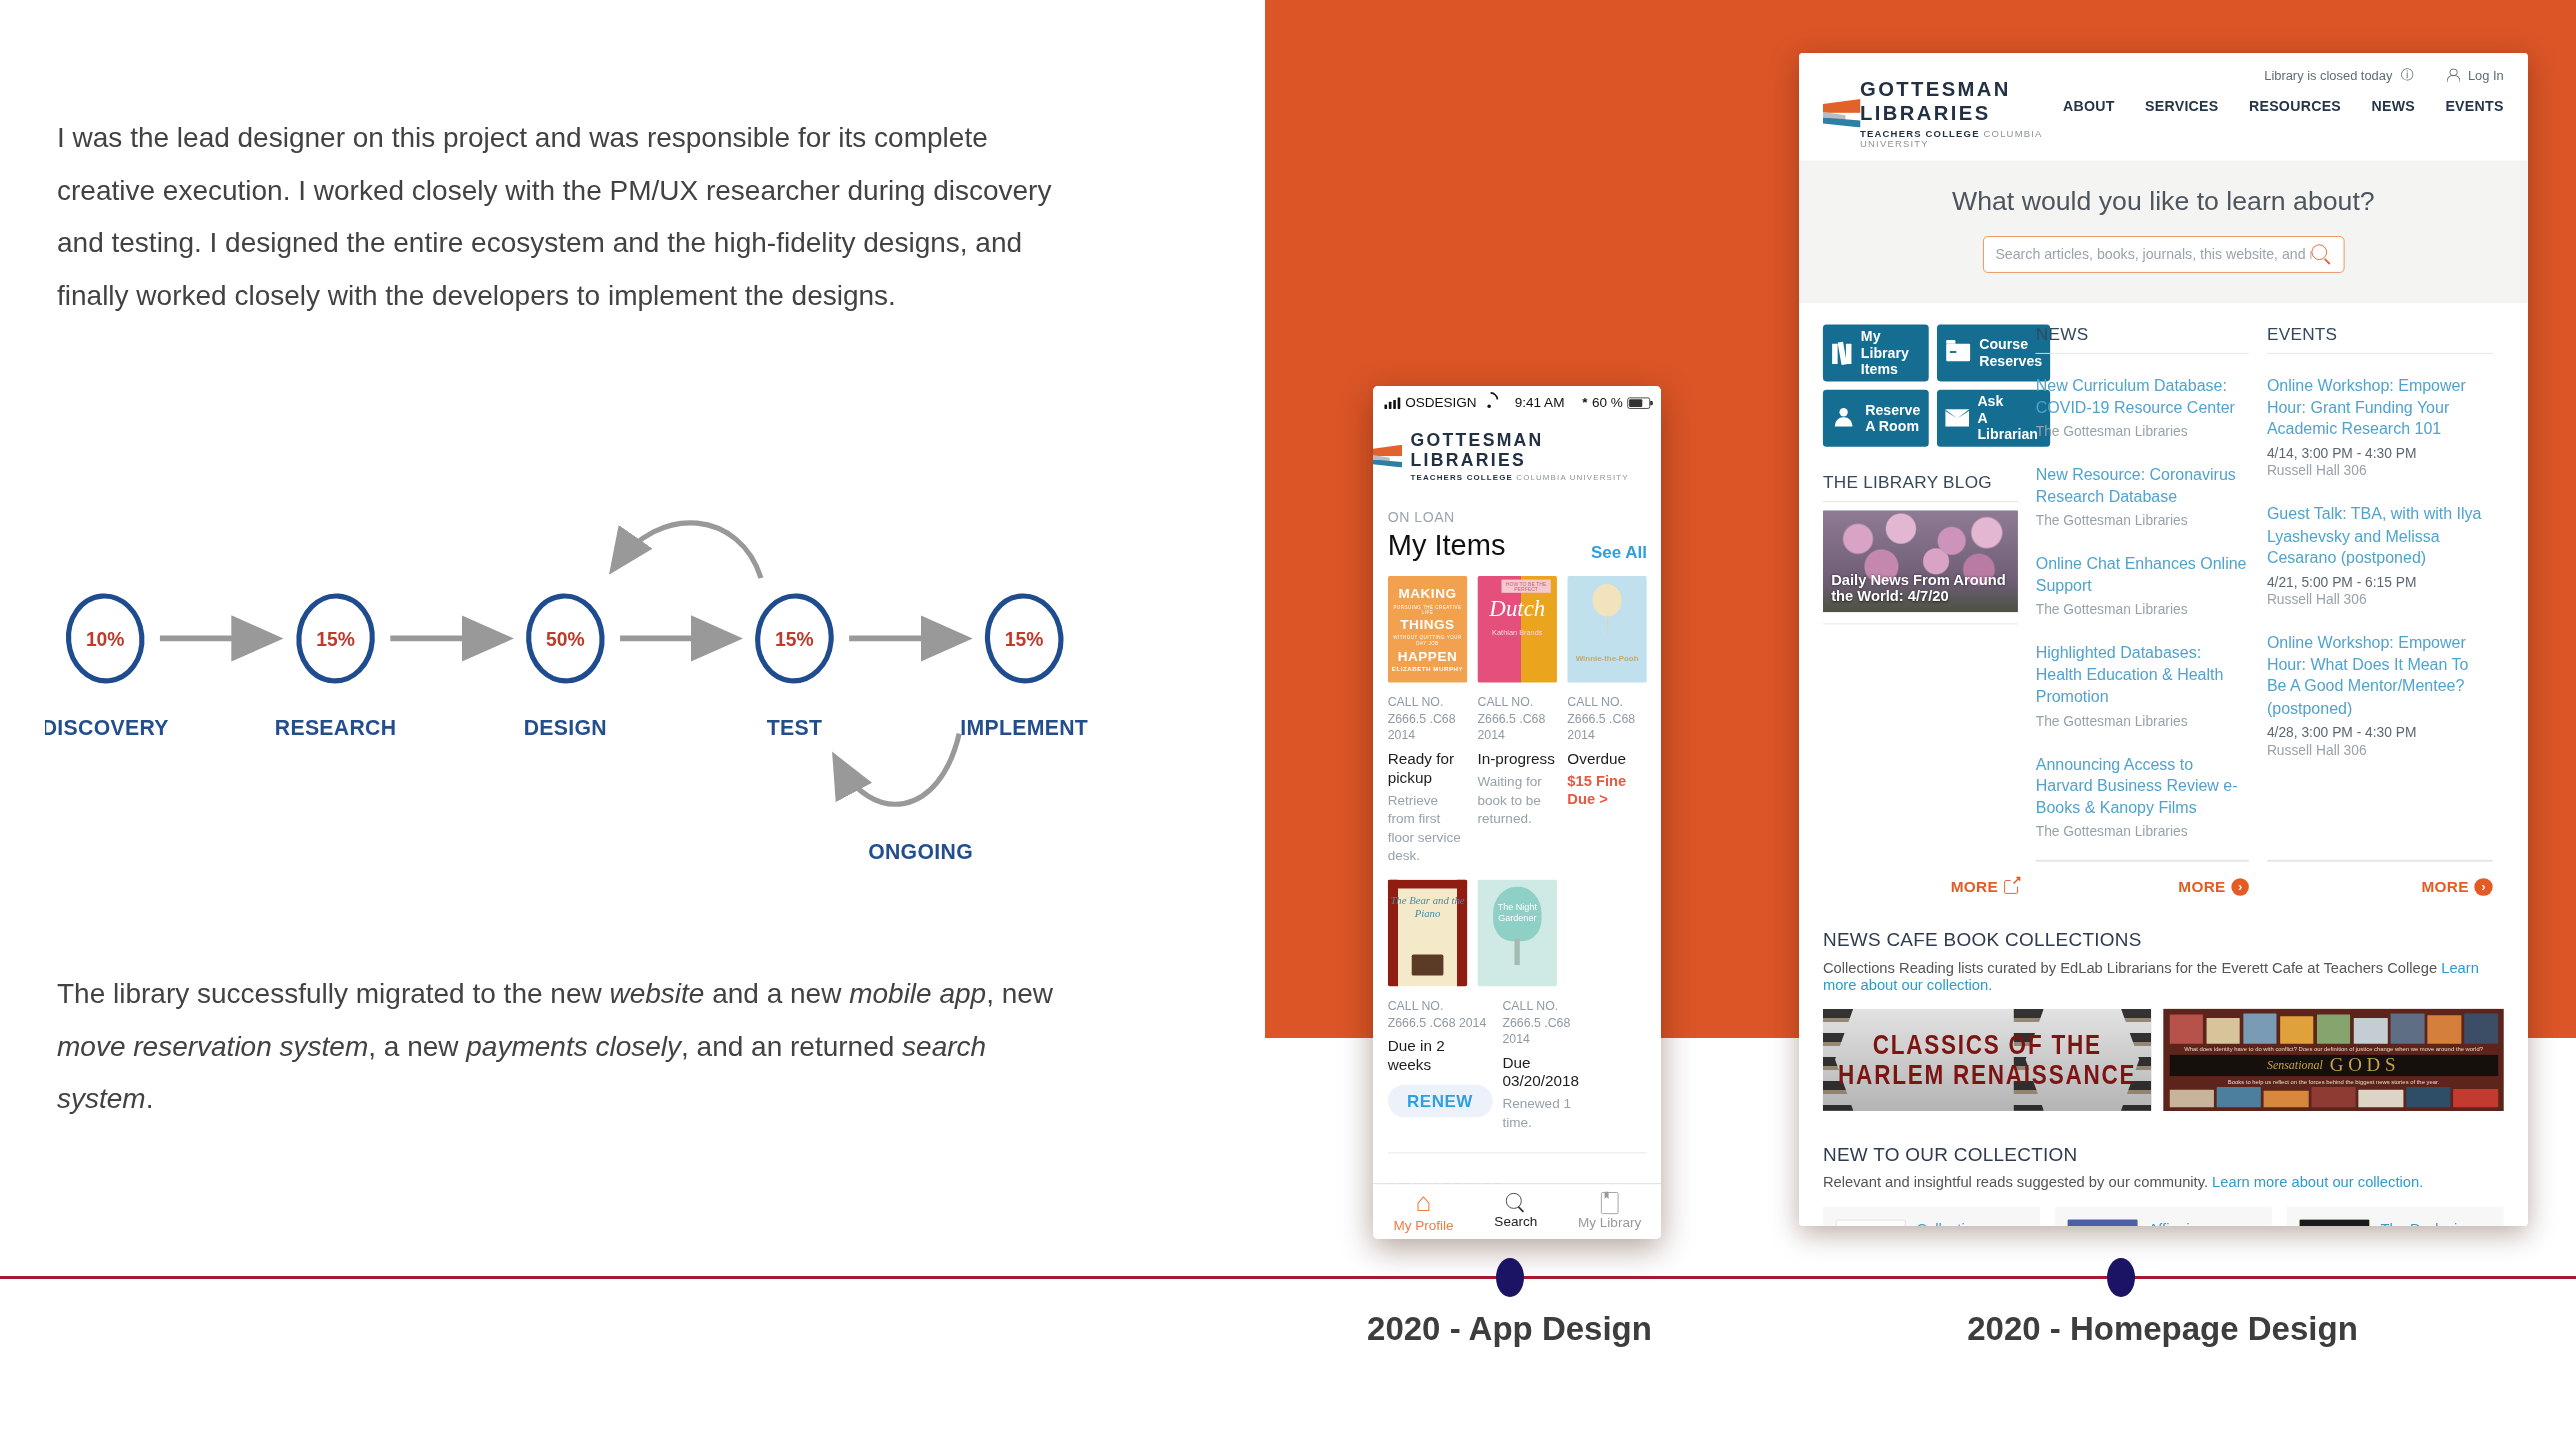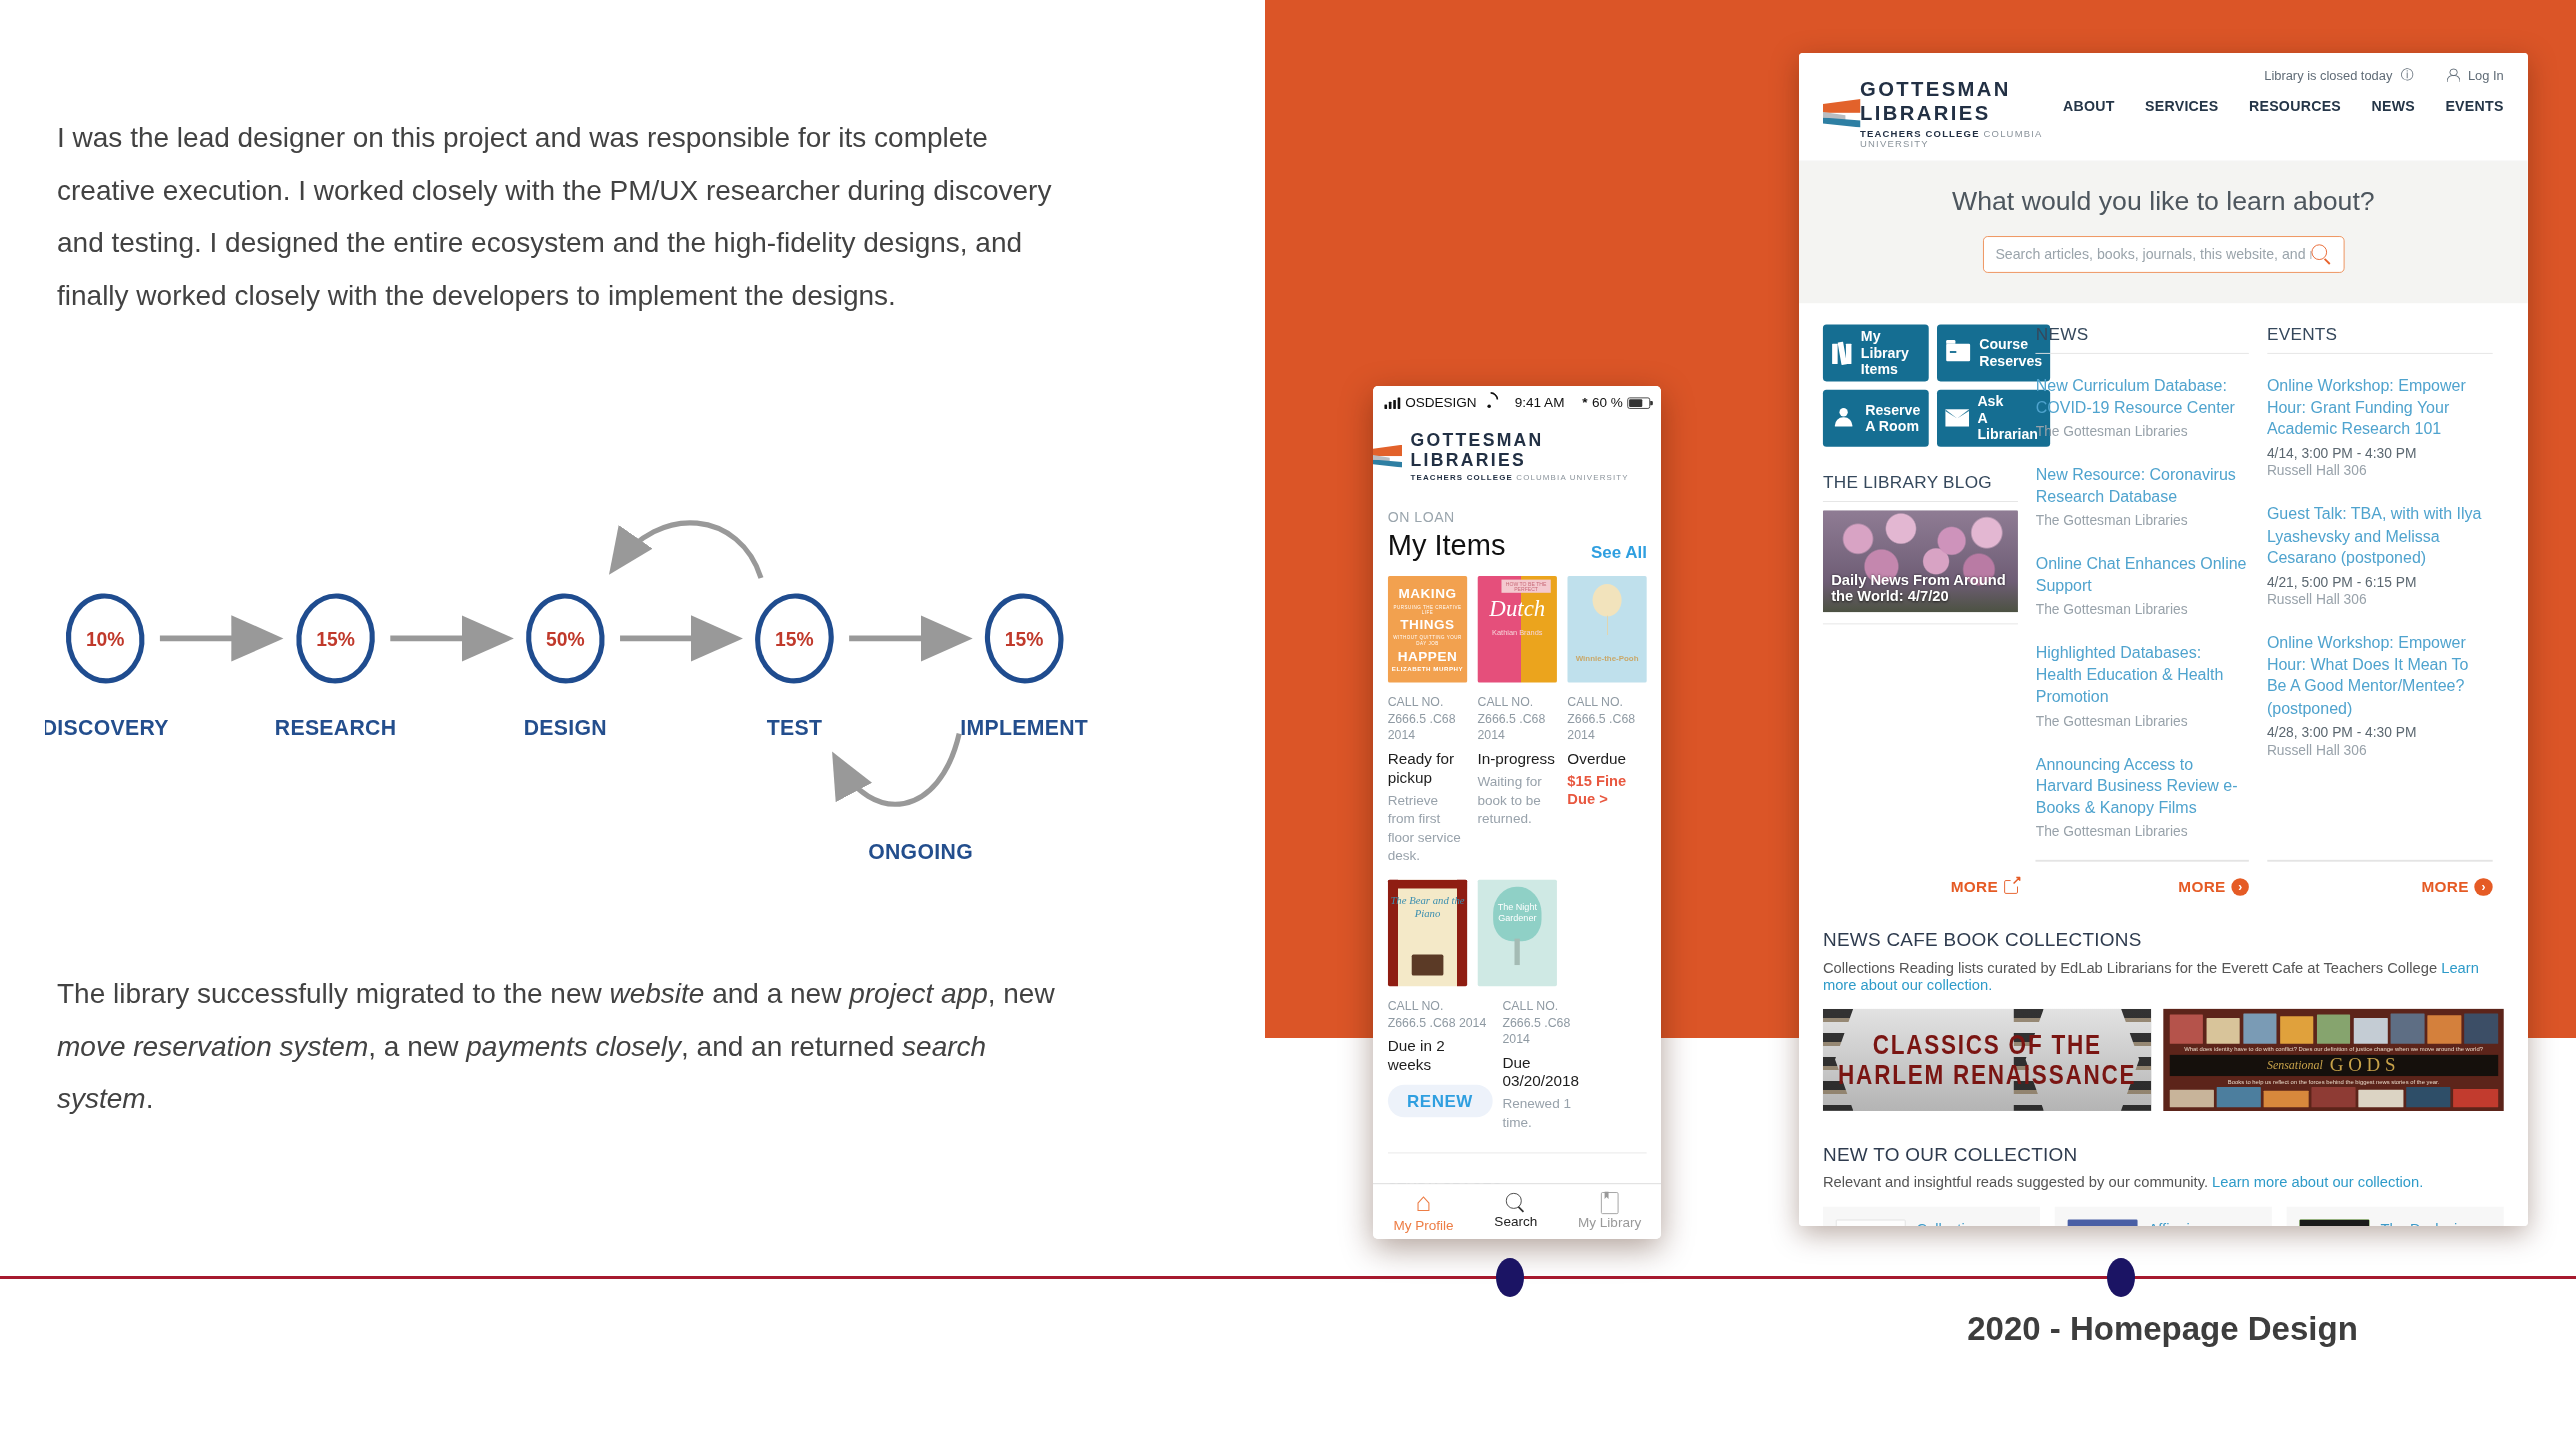--- a/index.html
+++ b/index.html
@@ -245,7 +245,7 @@
   </svg>
 
   <div class="outcome-block">
-    <div class="para"><span>The library successfully migrated to the new </span><i>website</i><span> and a new </span><i>project app</i><span>, new </span><i>move reservation system</i><span>, a new </span><i>payments closely</i><span>, and an returned </span><i>search system</i><span>.</span></div>
+    <div class="para"><span>The library successfully migrated to the new </span><i>website</i><span> and a new </span><i>mobile app</i><span>, new </span><i>move reservation system</i><span>, a new </span><i>payments closely</i><span>, and an returned </span><i>search system</i><span>.</span></div>
   </div>
 
   <div class="phone">

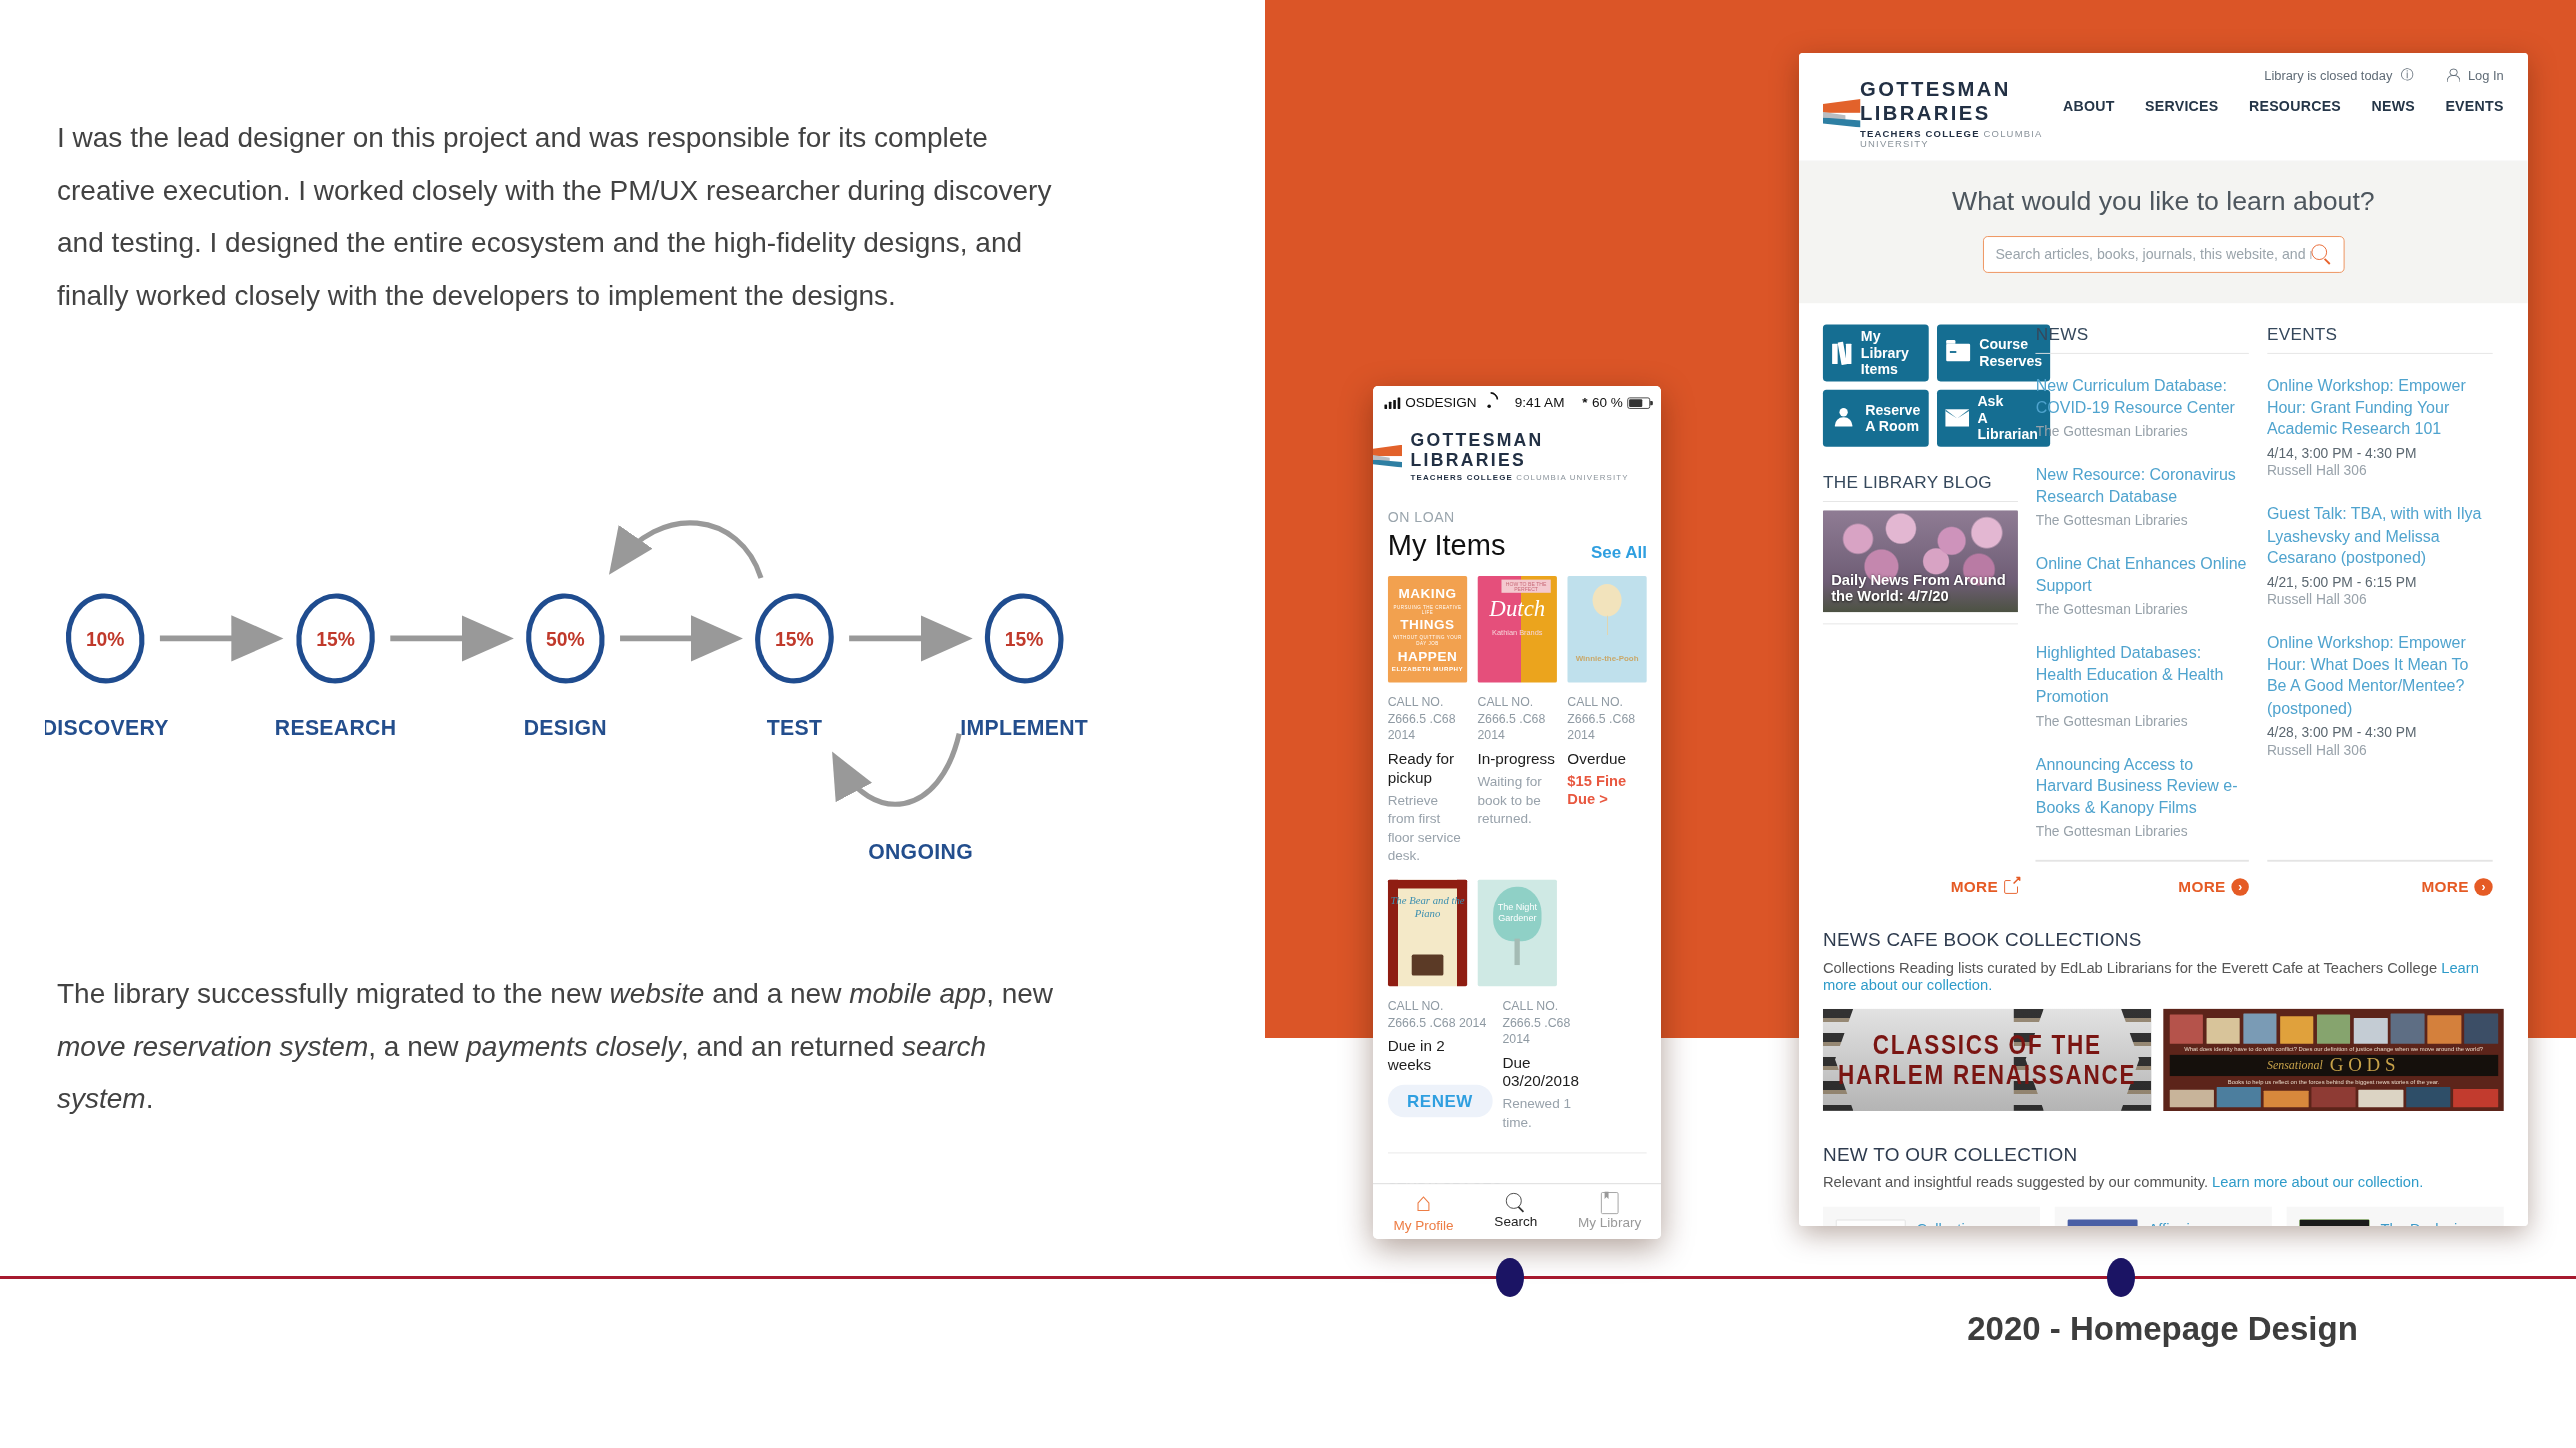--- a/index.html
+++ b/index.html
@@ -620,6 +620,7 @@
   <div class="timeline-line"></div>
   <div class="tl-dot" style="left:1496px;"></div>
   <div class="tl-dot" style="left:2107px;"></div>
+  <div class="tl-label" style="left:1220px;">2020 - App Design</div>
   <div class="tl-label" style="left:1873px;">2020 - Homepage Design</div>
 
 </div>

